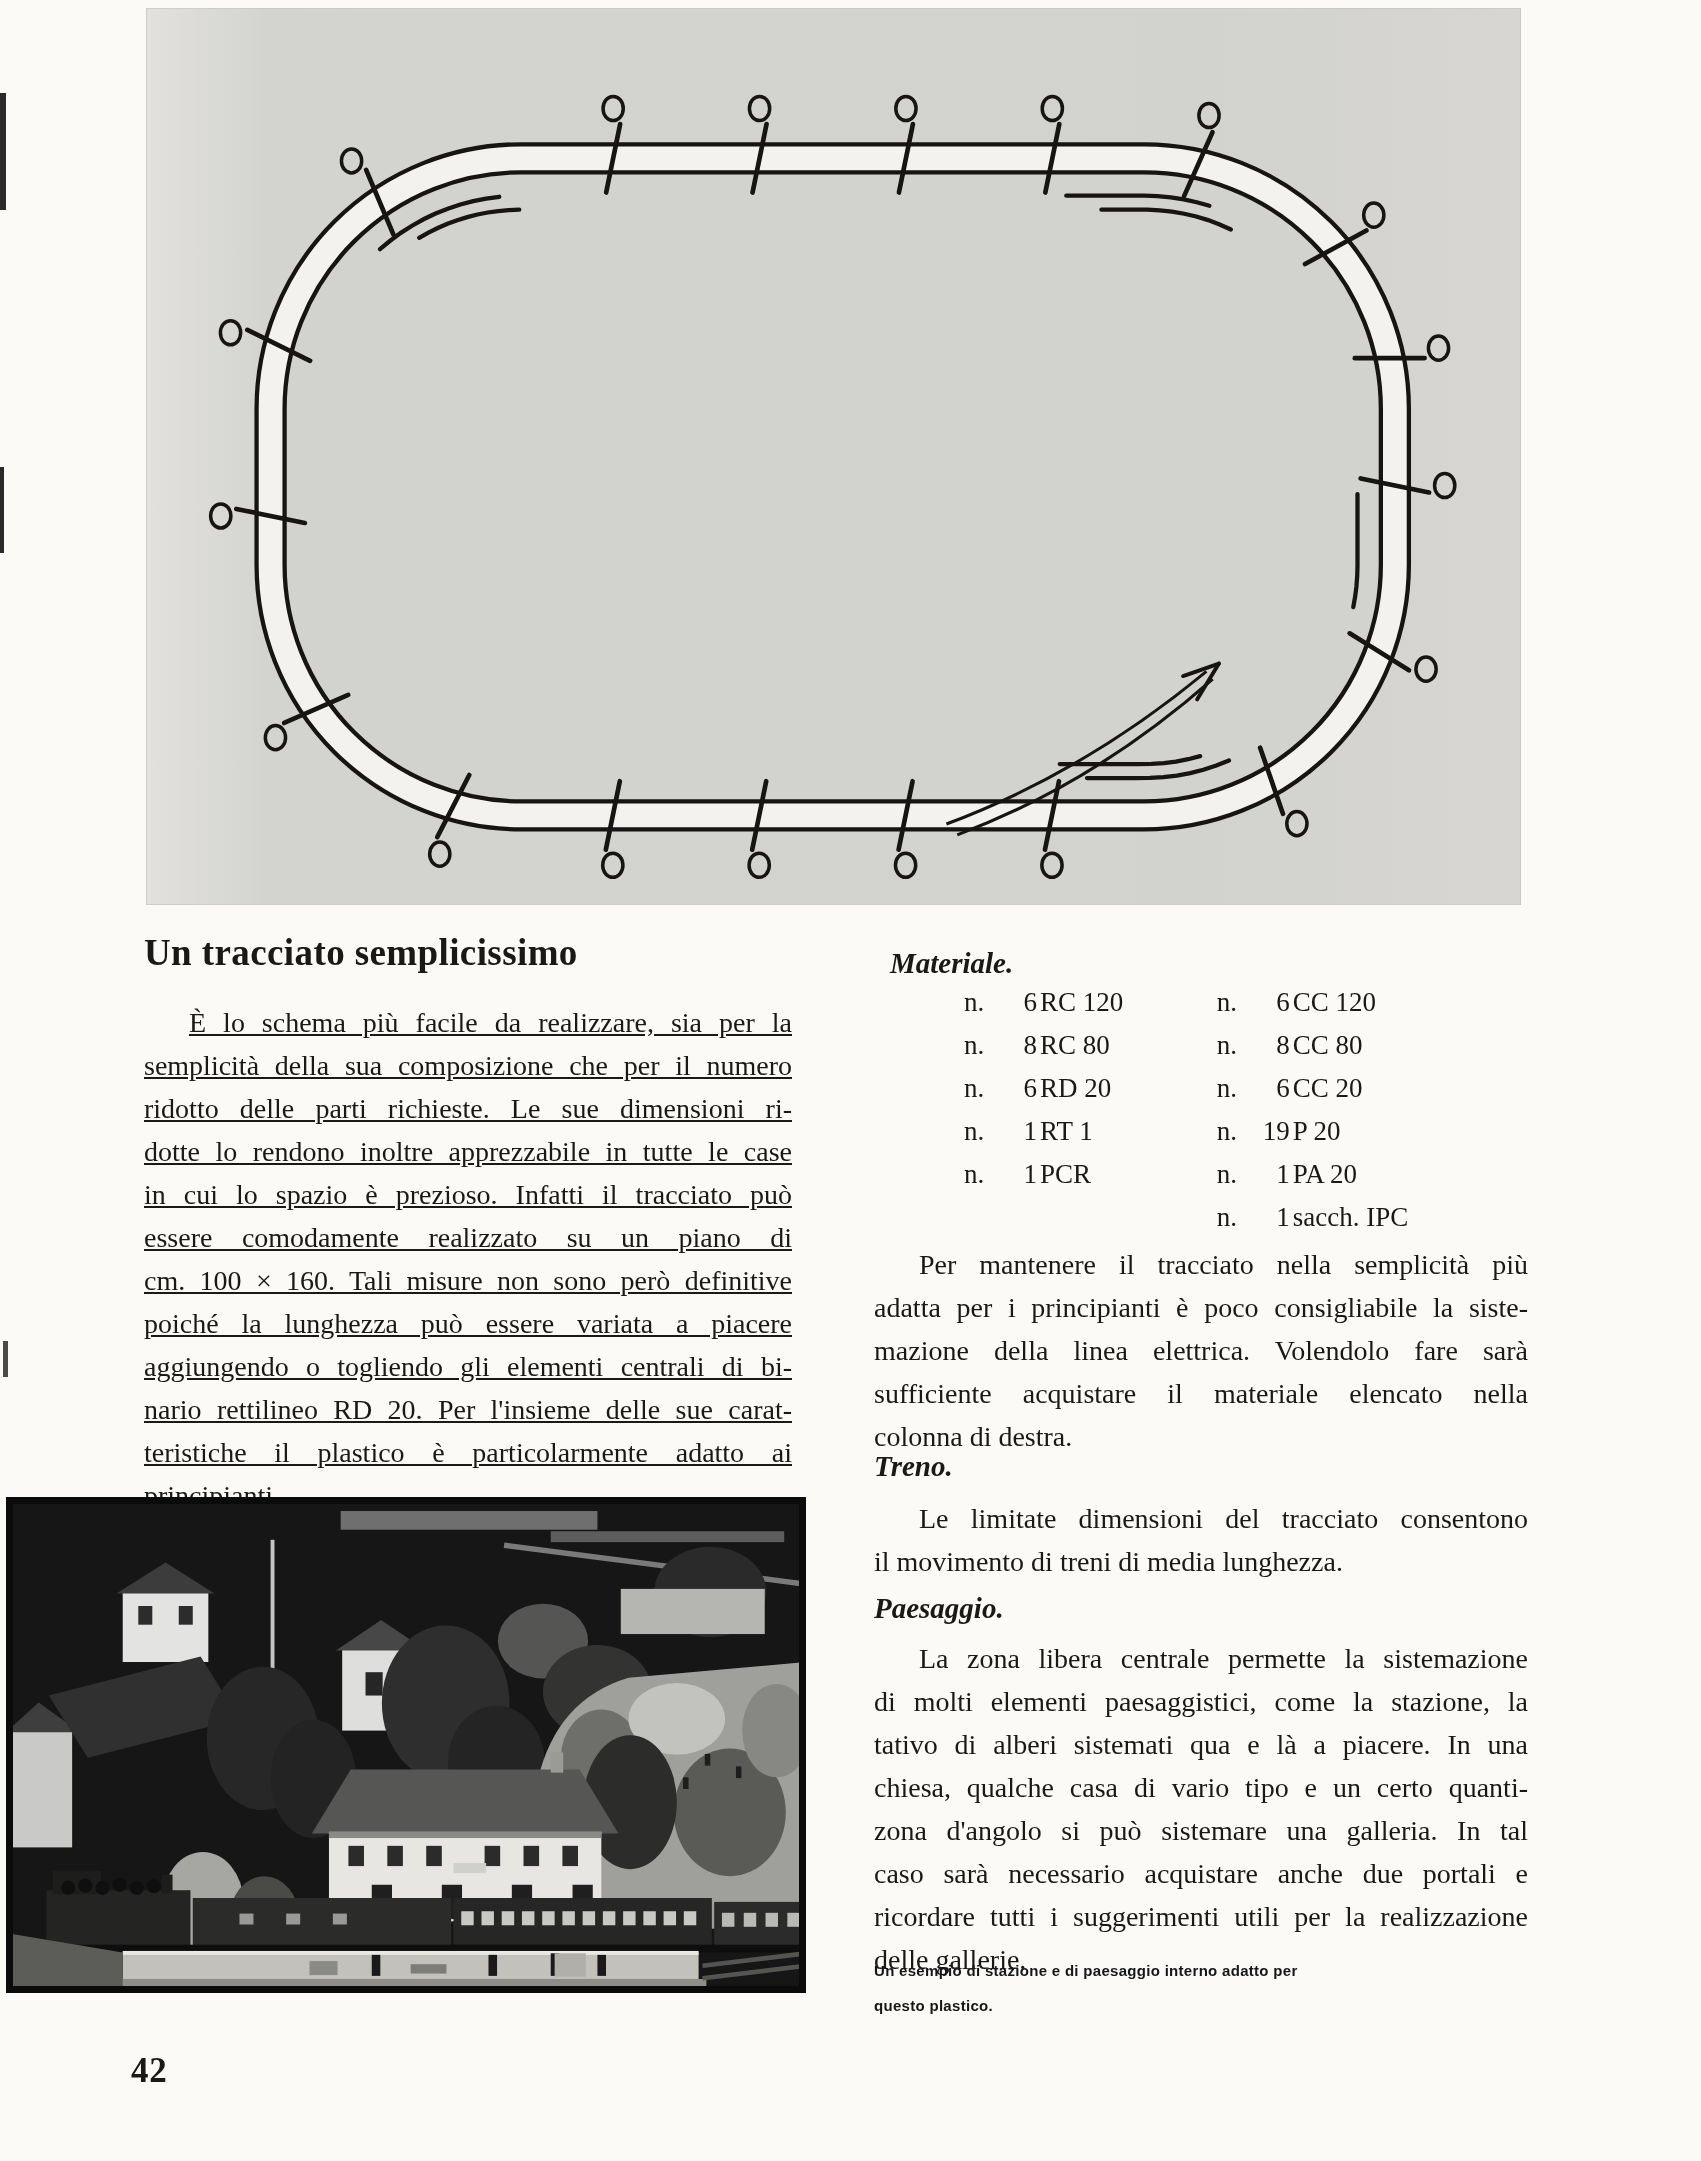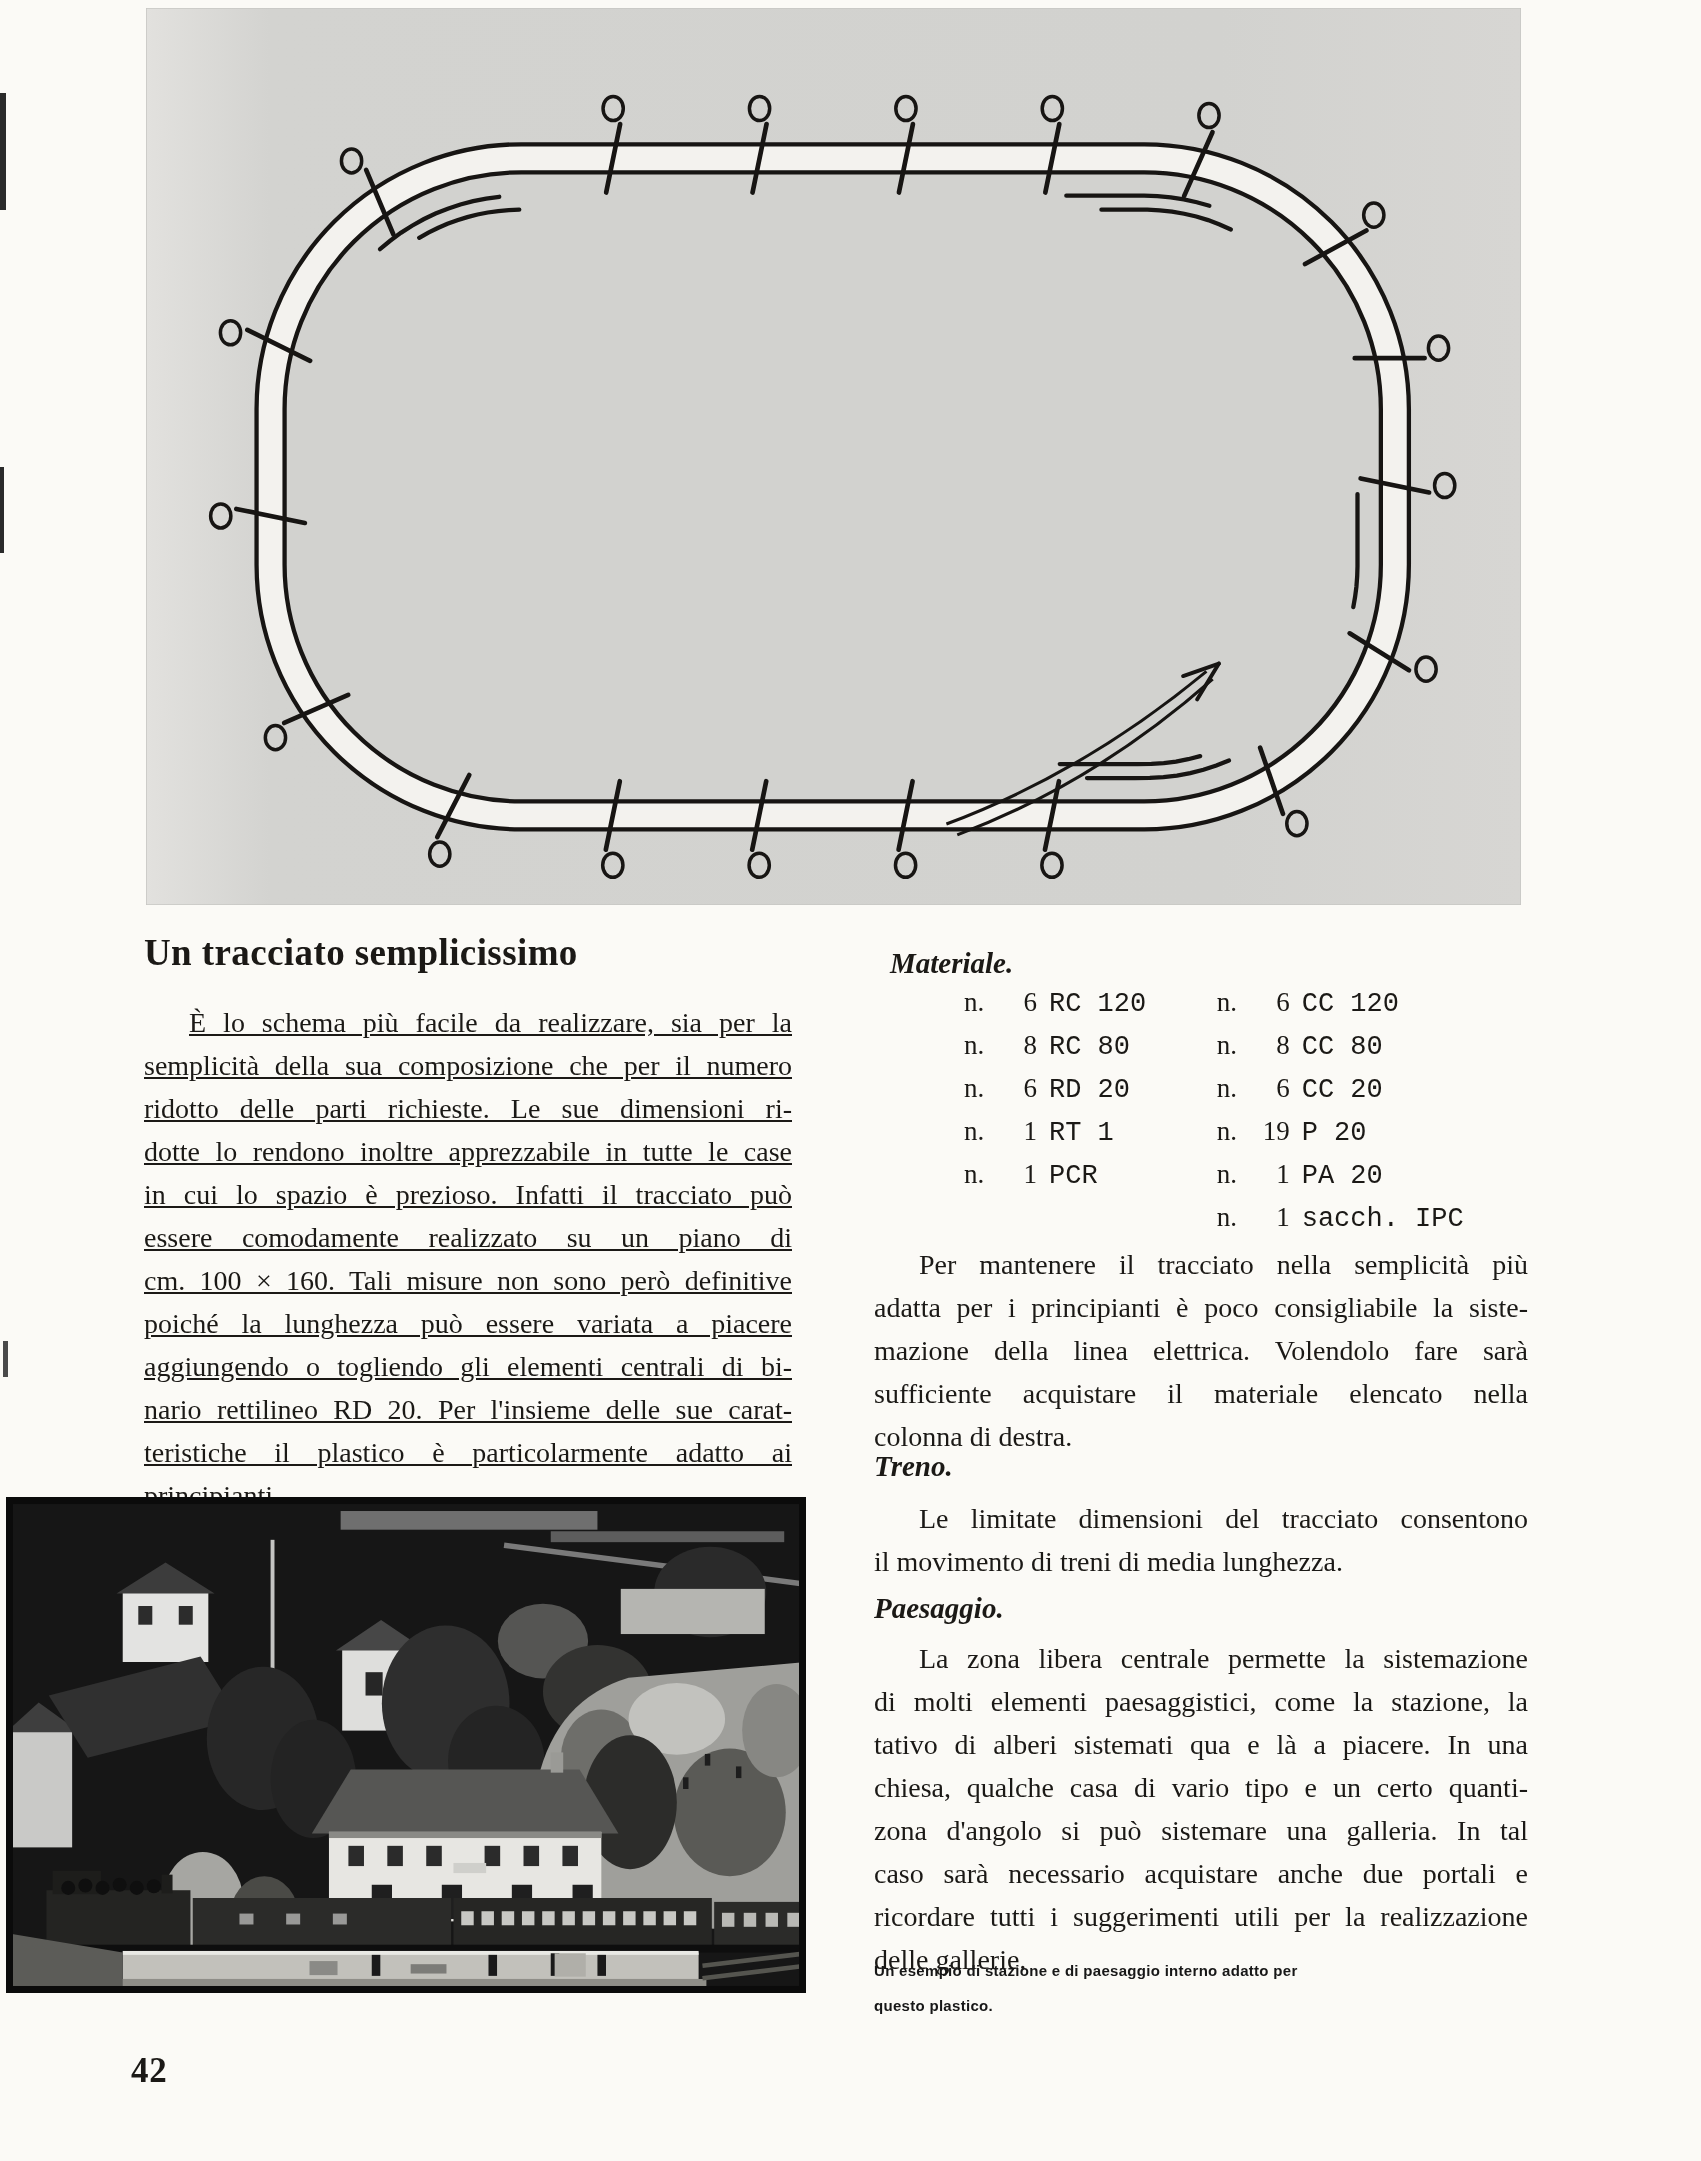--- a/index.html
+++ b/index.html
@@ -42,7 +42,7 @@
   .mrow{display:flex; height:43px; align-items:baseline;}
   .np{width:33px;}
   .qty{width:40px; text-align:right;}
-  .code{margin-left:12px; white-space:nowrap;font-family:Liberation Mono, monospace;}
+  .code{margin-left:3px; white-space:nowrap;}
   
   .photo{
     position:absolute; left:6.2px; top:1497px; width:800px; height:496px;

